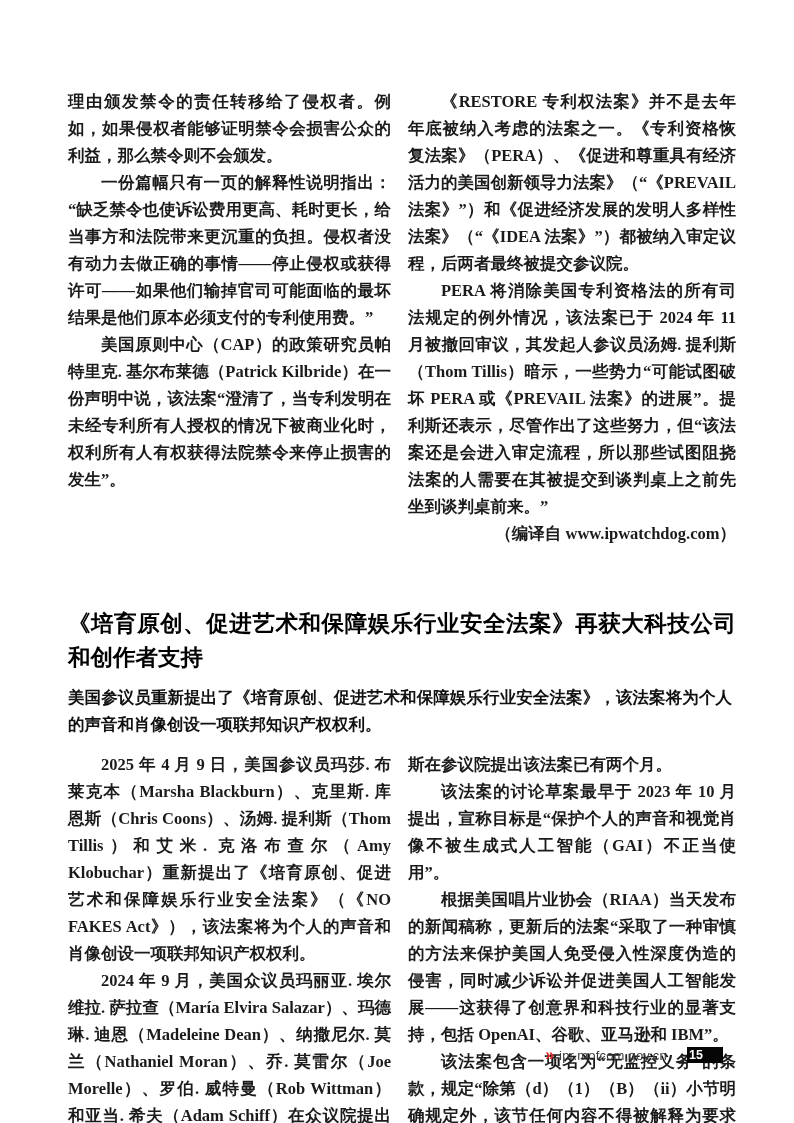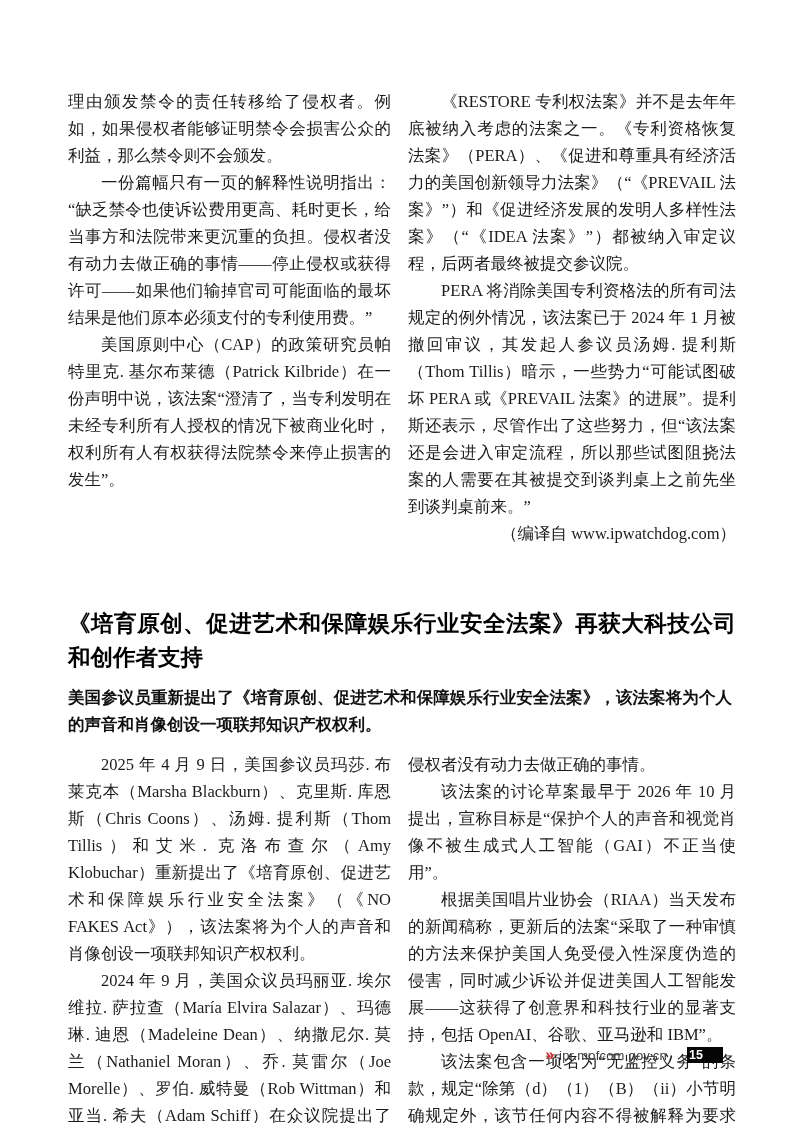--- a/index.html
+++ b/index.html
@@ -34,6 +34,7 @@
     color: #1b1b1b;
     text-align: justify;
     text-indent: 2em;
+    font-weight: bold;
   }
   p.body-text.no-indent { text-indent: 0; }
   .source {

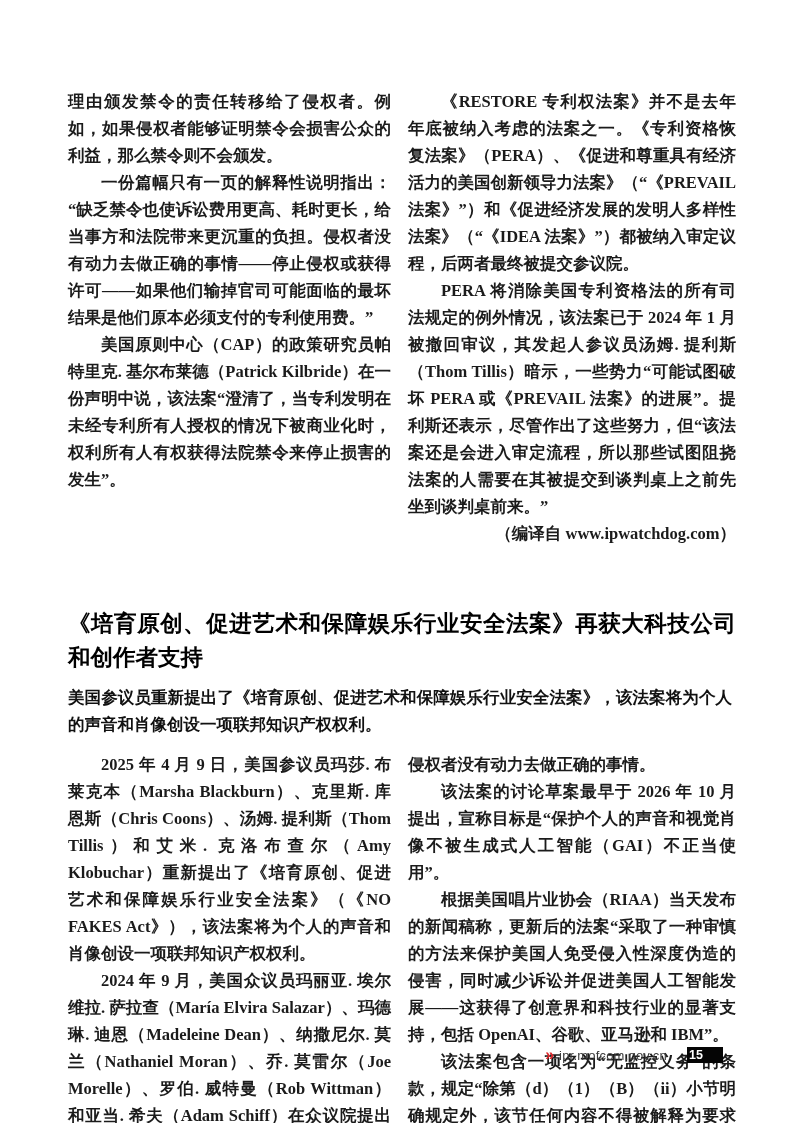--- a/index.html
+++ b/index.html
@@ -111,7 +111,7 @@
         </div>
         <div class="col-right">
           <p class="body-text">《RESTORE 专利权法案》并不是去年年底被纳入考虑的法案之一。《专利资格恢复法案》（PERA）、《促进和尊重具有经济活力的美国创新领导力法案》（“《PREVAIL 法案》”）和《促进经济发展的发明人多样性法案》（“《IDEA 法案》”）都被纳入审定议程，后两者最终被提交参议院。</p>
-          <p class="body-text"><span>PERA 将消除美国专利资格法的所有司法规定的例外情况，该法案已于 2024 年 1 月被撤回审议，其发起人参议员汤姆. 提利斯（Thom Tillis）暗示，一些势力“可能试图破坏 PERA 或《PREVAIL 法案》的进展”。提利斯还表示，尽管作出了这些努力，但“该法案还是会进入审定流程，所以那些试图阻挠法案的人需要在其被提交到谈判桌上之前先坐到谈判桌前来。”</span><span class="source">（编译自 www.ipwatchdog.com）</span></p>
+          <p class="body-text"><span>PERA 将消除美国专利资格法的所有司法规定的例外情况，该法案已于 2024 年 11 月被撤回审议，其发起人参议员汤姆. 提利斯（Thom Tillis）暗示，一些势力“可能试图破坏 PERA 或《PREVAIL 法案》的进展”。提利斯还表示，尽管作出了这些努力，但“该法案还是会进入审定流程，所以那些试图阻挠法案的人需要在其被提交到谈判桌上之前先坐到谈判桌前来。”</span><span class="source">（编译自 www.ipwatchdog.com）</span></p>
         </div>
       </div>
     </section>

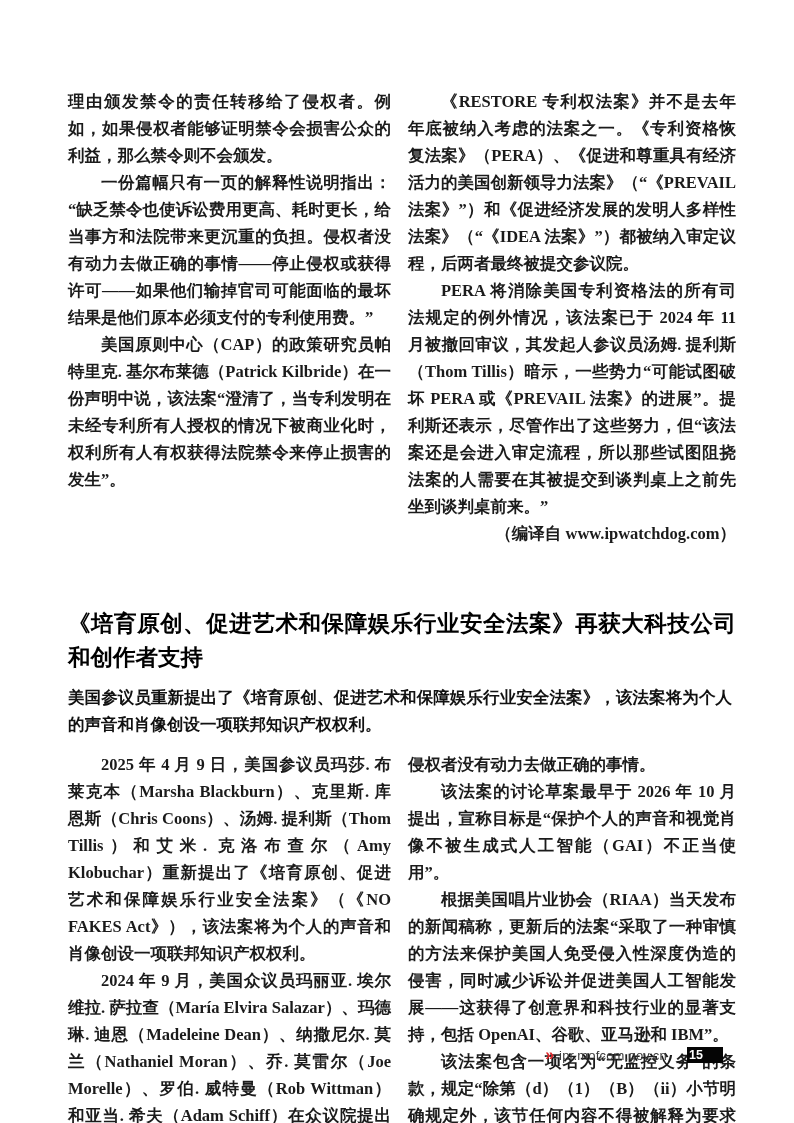--- a/index.html
+++ b/index.html
@@ -125,7 +125,7 @@
           <p class="body-text">2024 年 9 月，美国众议员玛丽亚. 埃尔维拉. 萨拉查（María Elvira Salazar）、玛德琳. 迪恩（Madeleine Dean）、纳撒尼尔. 莫兰（Nathaniel Moran）、乔. 莫雷尔（Joe Morelle）、罗伯. 威特曼（Rob Wittman）和亚当. 希夫（Adam Schiff）在众议院提出了该法案，此时距库恩斯、布莱克本、克洛布查尔和提利</p>
         </div>
         <div class="col-right">
-          <p class="body-text no-indent">侵权者没有动力去做正确的事情。</p>
+          <p class="body-text no-indent">斯在参议院提出该法案已有两个月。</p>
           <p class="body-text">该法案的讨论草案最早于 2026 年 10 月提出，宣称目标是“保护个人的声音和视觉肖像不被生成式人工智能（GAI）不正当使用”。</p>
           <p class="body-text">根据美国唱片业协会（RIAA）当天发布的新闻稿称，更新后的法案“采取了一种审慎的方法来保护美国人免受侵入性深度伪造的侵害，同时减少诉讼并促进美国人工智能发展——这获得了创意界和科技行业的显著支持，包括 OpenAI、谷歌、亚马逊和 IBM”。</p>
           <p class="body-text">该法案包含一项名为“无监控义务”的条款，规定“除第（d）（1）（B）（ii）小节明确规定外，该节任何内容不得被解释为要求在线服务提供商——监</p>

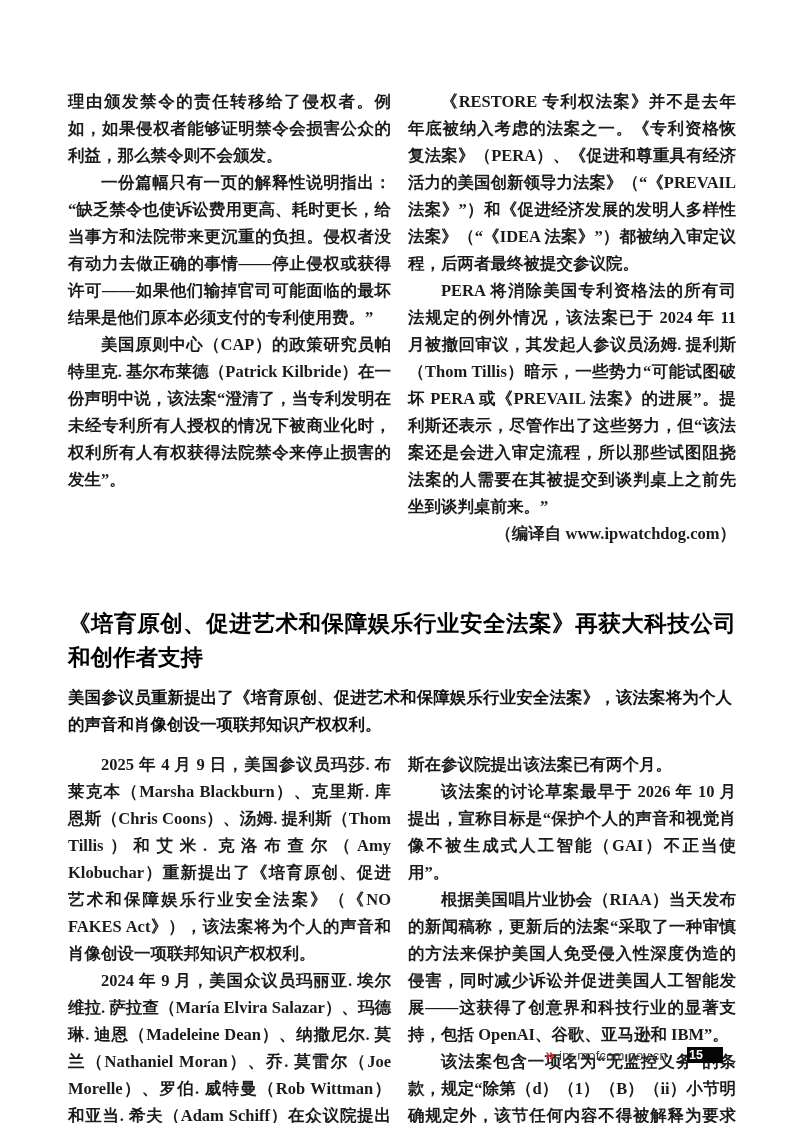--- a/index.html
+++ b/index.html
@@ -126,7 +126,7 @@
         </div>
         <div class="col-right">
           <p class="body-text no-indent">斯在参议院提出该法案已有两个月。</p>
-          <p class="body-text">该法案的讨论草案最早于 2026 年 10 月提出，宣称目标是“保护个人的声音和视觉肖像不被生成式人工智能（GAI）不正当使用”。</p>
+          <p class="body-text">该法案的讨论草案最早于 2023 年 10 月提出，宣称目标是“保护个人的声音和视觉肖像不被生成式人工智能（GAI）不正当使用”。</p>
           <p class="body-text">根据美国唱片业协会（RIAA）当天发布的新闻稿称，更新后的法案“采取了一种审慎的方法来保护美国人免受侵入性深度伪造的侵害，同时减少诉讼并促进美国人工智能发展——这获得了创意界和科技行业的显著支持，包括 OpenAI、谷歌、亚马逊和 IBM”。</p>
           <p class="body-text">该法案包含一项名为“无监控义务”的条款，规定“除第（d）（1）（B）（ii）小节明确规定外，该节任何内容不得被解释为要求在线服务提供商——监</p>
         </div>

